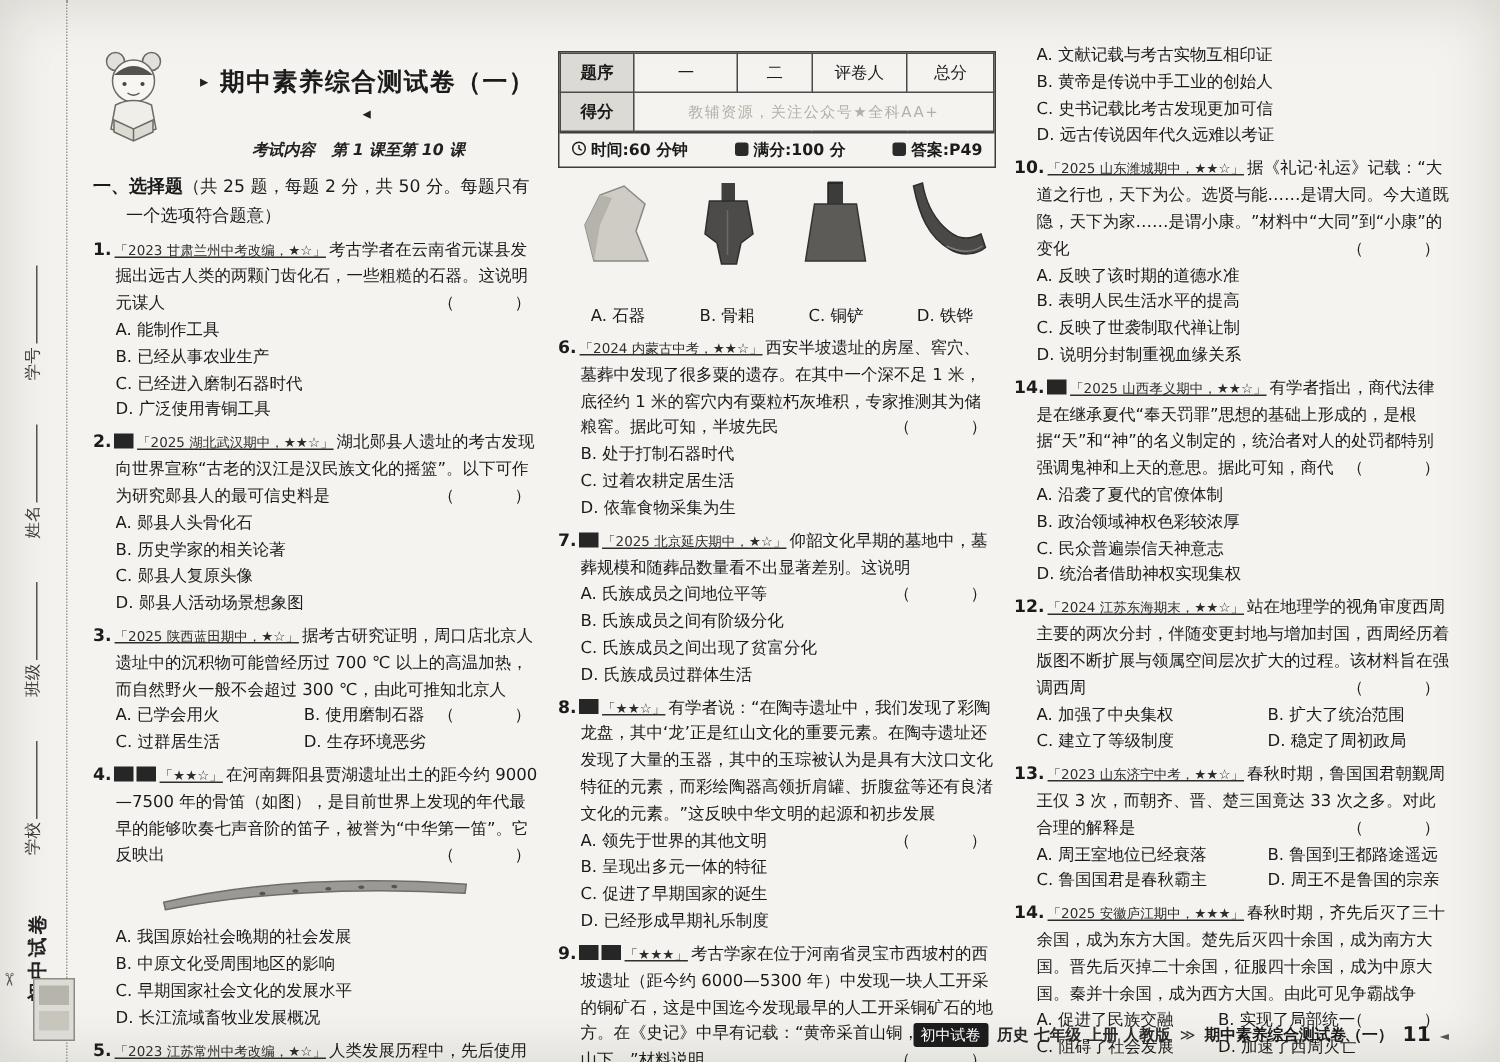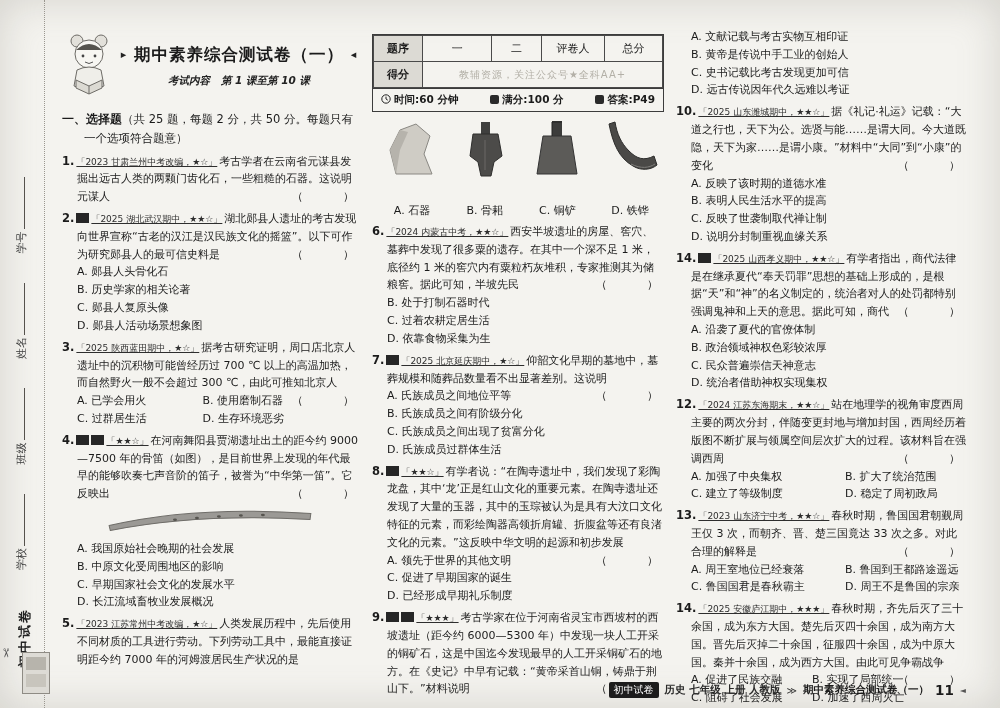--- a/index.html
+++ b/index.html
@@ -33,7 +33,7 @@
   .paper-header{display:flex;align-items:flex-start;margin-bottom:8px;}
   .mascot{flex:0 0 56px;margin-top:-2px;}
   .title-wrap{flex:1;text-align:center;}
-  .title-row{font-size:16.5px;font-weight:bold;letter-spacing:1px;margin-top:10px;}
+  .title-row{font-size:16.5px;font-weight:bold;letter-spacing:1px;margin-top:10px;margin-left:12px;}
   .title-mark{font-size:11px;vertical-align:2px;color:#222;}
   .subtitle{font-size:10.5px;font-weight:bold;font-style:italic;margin-top:8px;color:#222;}
   .section-head{font-size:11.5px;line-height:1.6;padding-left:22px;text-indent:-22px;margin:6px 0 4px 0;}

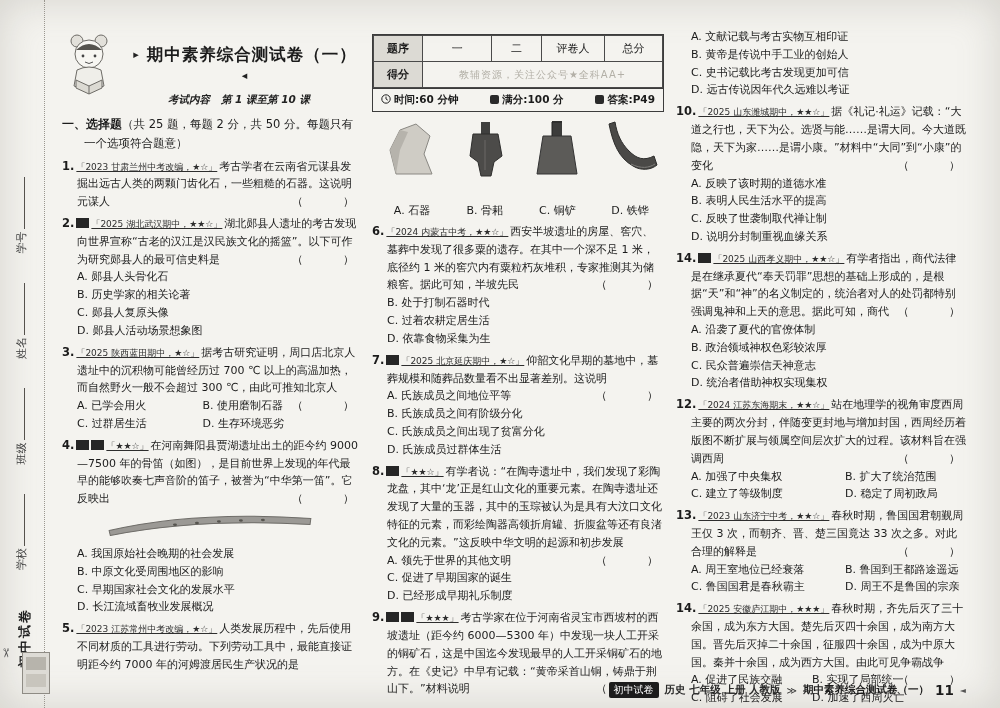--- a/index.html
+++ b/index.html
@@ -124,6 +124,12 @@
 
     <div class="q">
       <div class="q-stem"><span class="q-num">1.</span><span class="q-src">「2023 甘肃兰州中考改编，★☆」</span><span>考古学者在云南省元谋县发掘出远古人类的两颗门齿化石，一些粗糙的石器。这说明元谋人</span><span class="bracket">（　　）</span></div>
+      <div class="opts">
+        <div class="opt">A. 能制作工具</div>
+        <div class="opt">B. 已经从事农业生产</div>
+        <div class="opt">C. 已经进入磨制石器时代</div>
+        <div class="opt">D. 广泛使用青铜工具</div>
+      </div>
     </div>
 
     <div class="q">

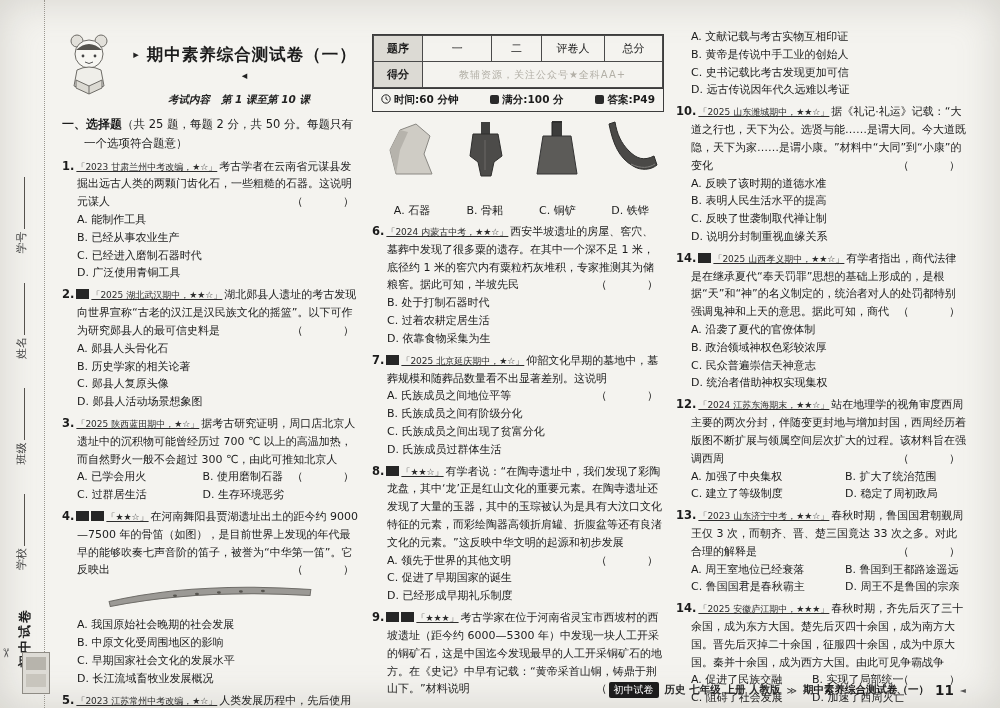--- a/index.html
+++ b/index.html
@@ -261,6 +261,7 @@
       <div class="q-stem"><span class="q-num">8.</span><span class="tagbox"></span><span class="q-src">「★★☆」</span><span>有学者说：“在陶寺遗址中，我们发现了彩陶龙盘，其中‘龙’正是红山文化的重要元素。在陶寺遗址还发现了大量的玉器，其中的玉琮被认为是具有大汶口文化特征的元素，而彩绘陶器高领折肩罐、折腹盆等还有良渚文化的元素。”这反映中华文明的起源和初步发展</span><span class="bracket">（　　）</span></div>
       <div class="opts">
         <div class="opt">A. 领先于世界的其他文明</div>
+        <div class="opt">B. 呈现出多元一体的特征</div>
         <div class="opt">C. 促进了早期国家的诞生</div>
         <div class="opt">D. 已经形成早期礼乐制度</div>
       </div>

